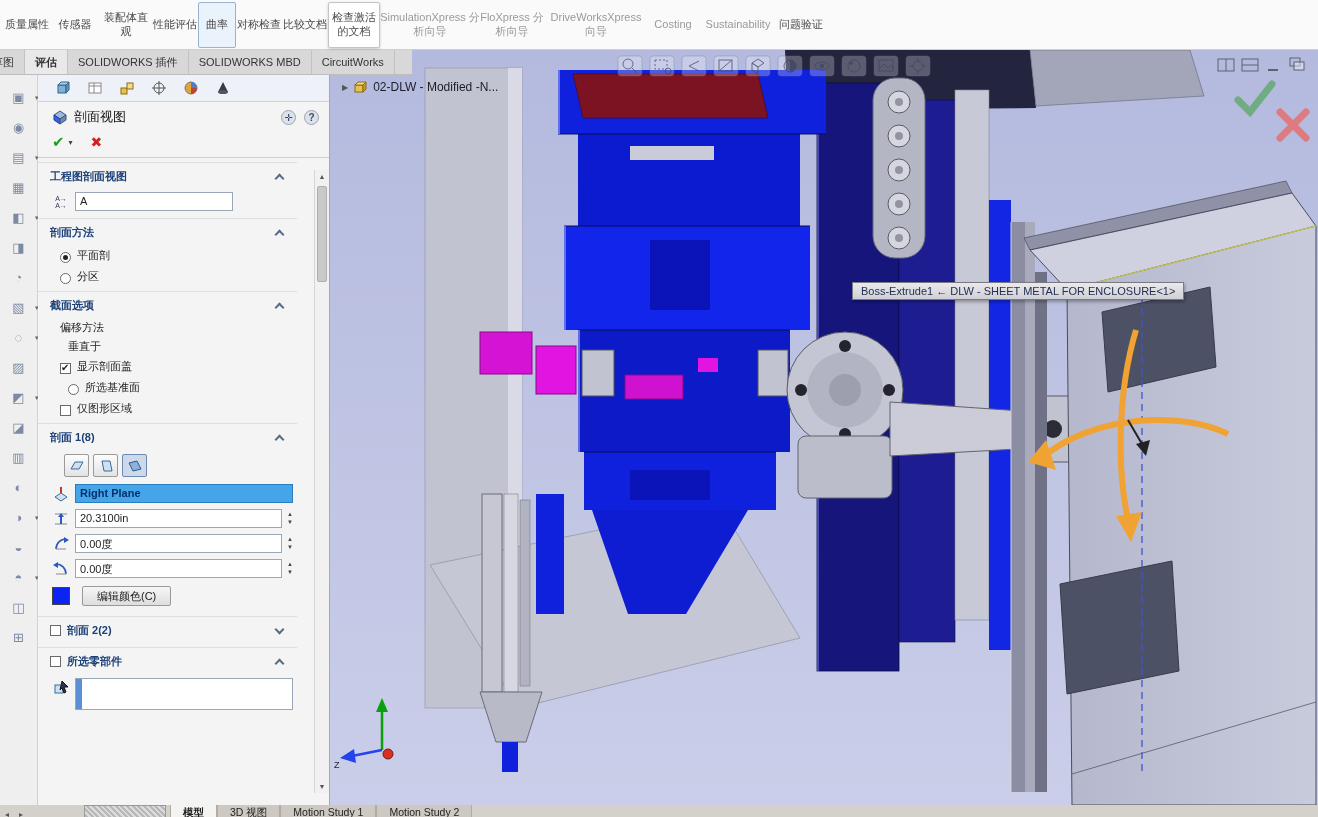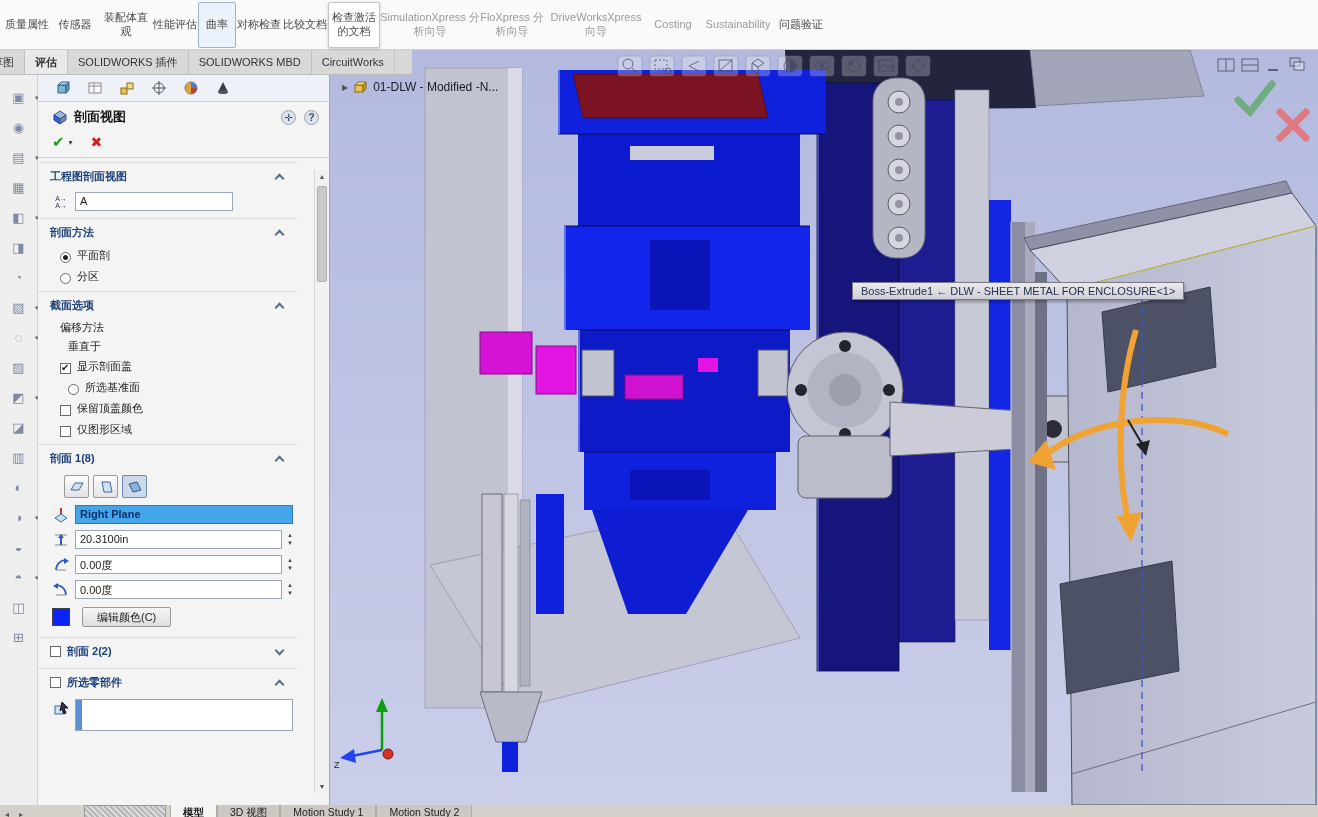--- a/index.html
+++ b/index.html
@@ -367,7 +367,7 @@
         <polygon points="2,5 5,2 13,2 10,5" fill="#f5dc8a" stroke="#8a6a14"></polygon>
         <polygon points="10,5 13,2 13,9 10,12" fill="#c89c2a" stroke="#8a6a14"></polygon>
       </svg>
-    <span class="txt">01-DLW - Modified -N...</span>
+    <span class="txt">02-DLW - Modified -N...</span>
   </div>
 
   <div class="tooltip">Boss-Extrude1 ← DLW - SHEET METAL FOR ENCLOSURE&lt;1&gt;</div>

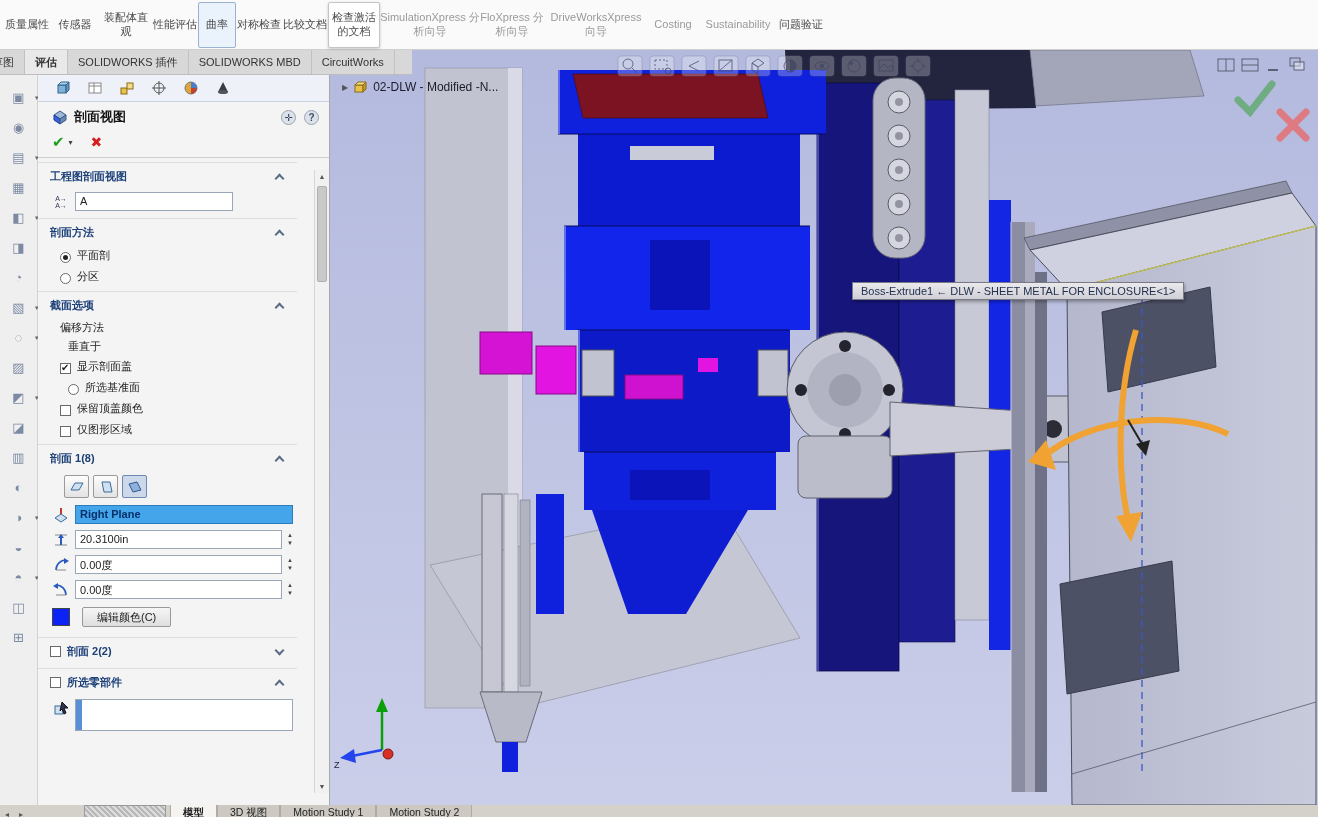--- a/index.html
+++ b/index.html
@@ -29,7 +29,7 @@
   .pm-tabs{height:27px;background:#eef2f8;border-bottom:1px solid #c9d4e2;display:flex;align-items:center;gap:14px;padding-left:16px}
   .pm-tab{width:18px;height:18px;display:flex;align-items:center;justify-content:center}
   .pm-title{display:flex;align-items:center;gap:6px;padding:6px 10px 4px 14px}
-  .pm-title-text{font-size:13px;font-weight:bold;color:#111}
+  .pm-title-text{font-size:13px;font-weight:normal;color:#111}
   .pm-title-icons{margin-left:auto;display:flex;gap:8px}
   .round-ico{width:15px;height:15px;border:1px solid #9aa4b2;border-radius:50%;background:#dde2ea;color:#3a4a66;font-size:10px;font-weight:bold;display:flex;align-items:center;justify-content:center}
   .pm-confirm{display:flex;align-items:center;gap:4px;padding:3px 14px 6px;border-bottom:1px solid #cfcfcf}

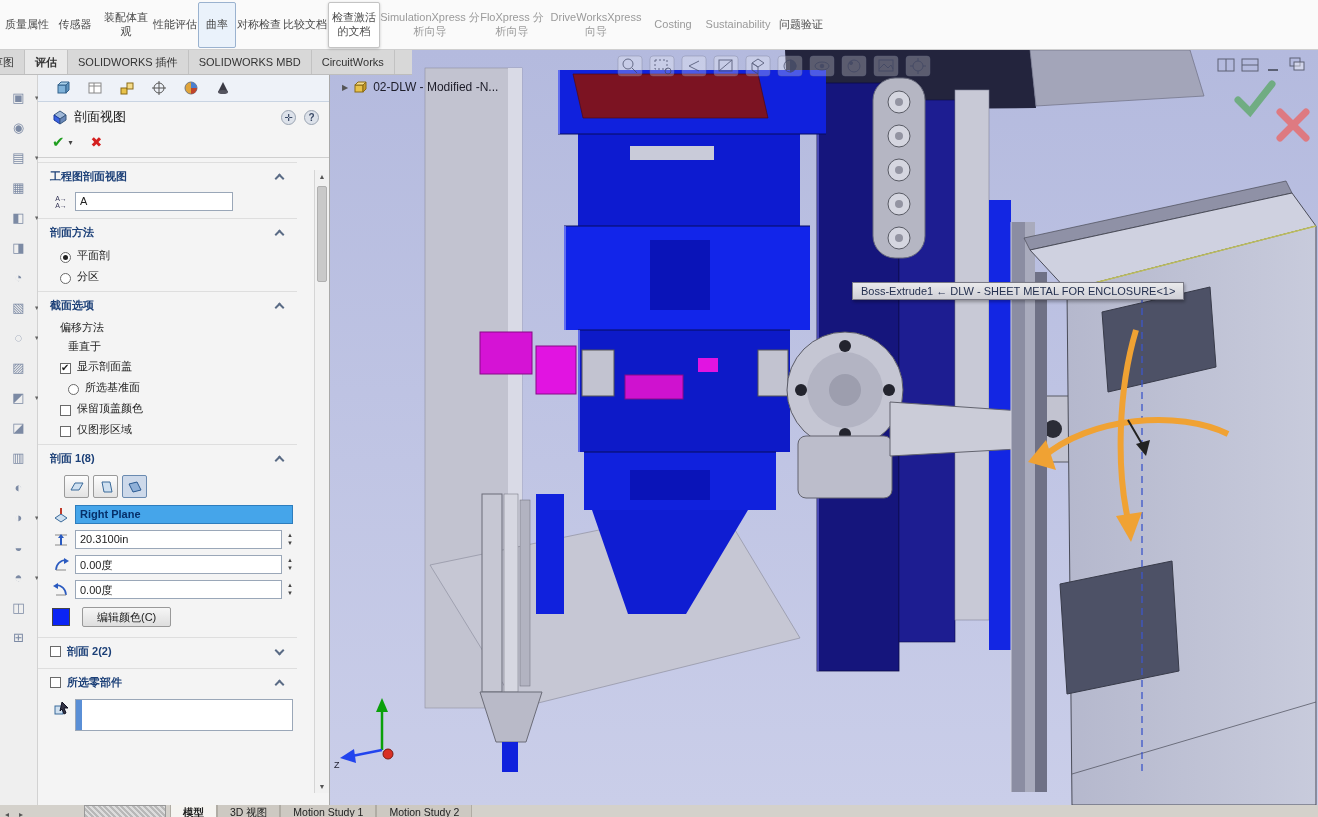--- a/index.html
+++ b/index.html
@@ -498,10 +498,6 @@
       </div>
     <div class="optrow">
         <span class="chk"></span>
-        <span class="lbl">保留顶盖颜色</span>
-      </div>
-    <div class="optrow">
-        <span class="chk"></span>
         <span class="lbl">仅图形区域</span>
       </div>
 

